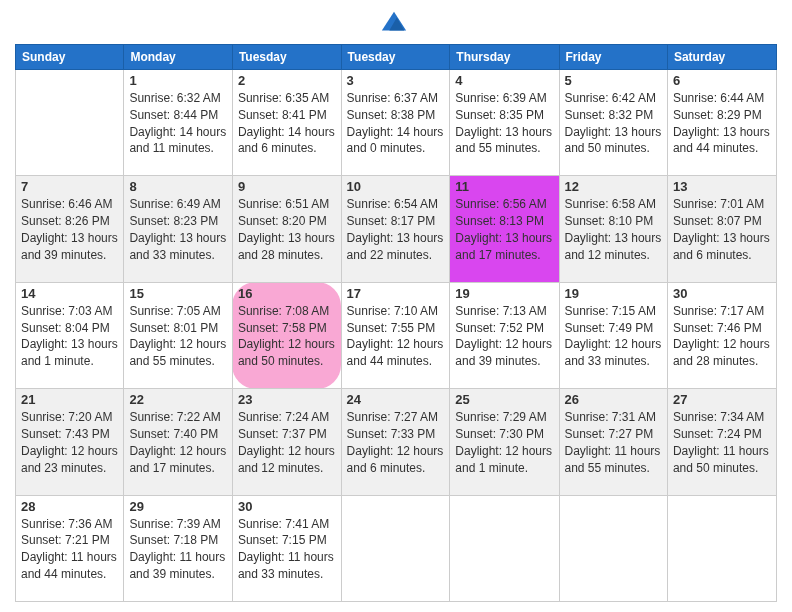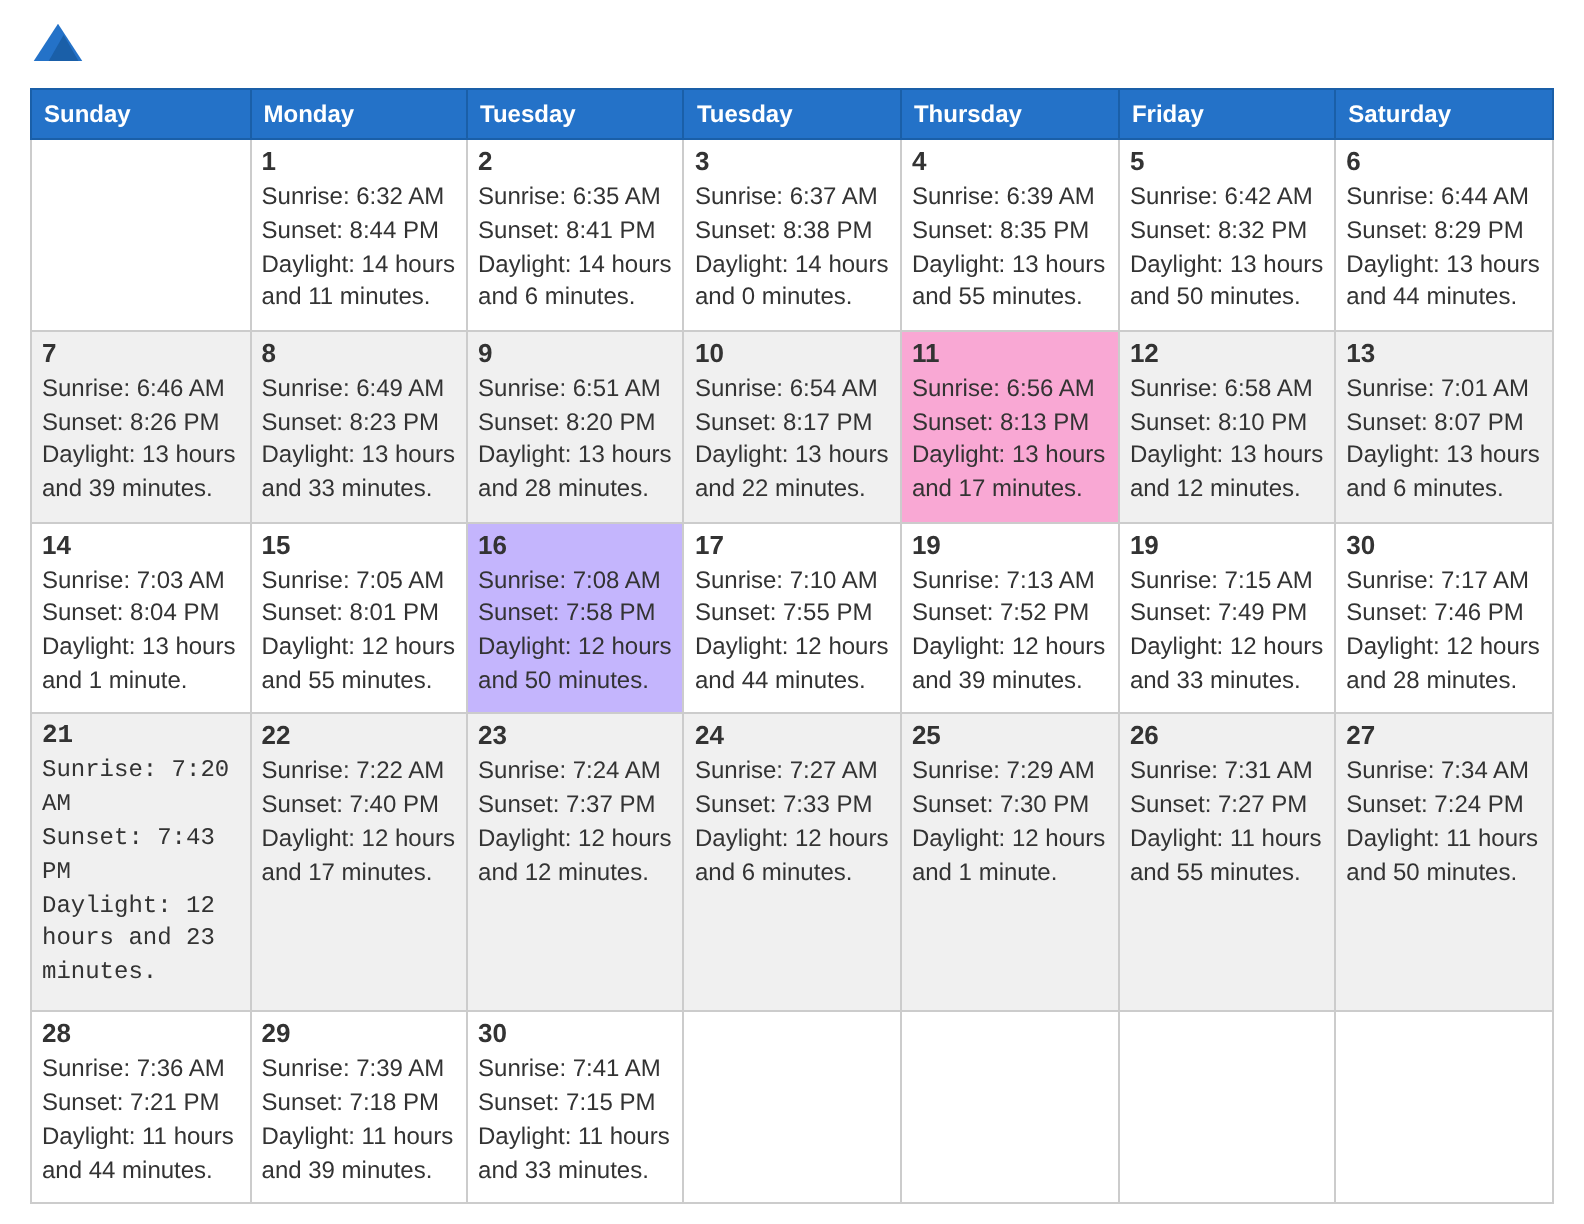--- a/index.html
+++ b/index.html
@@ -16,6 +16,7 @@
       padding: 10px 15px;
       display: flex;
       flex-direction: column;
+      align-items: center;
     }
     .header {
       display: flex;

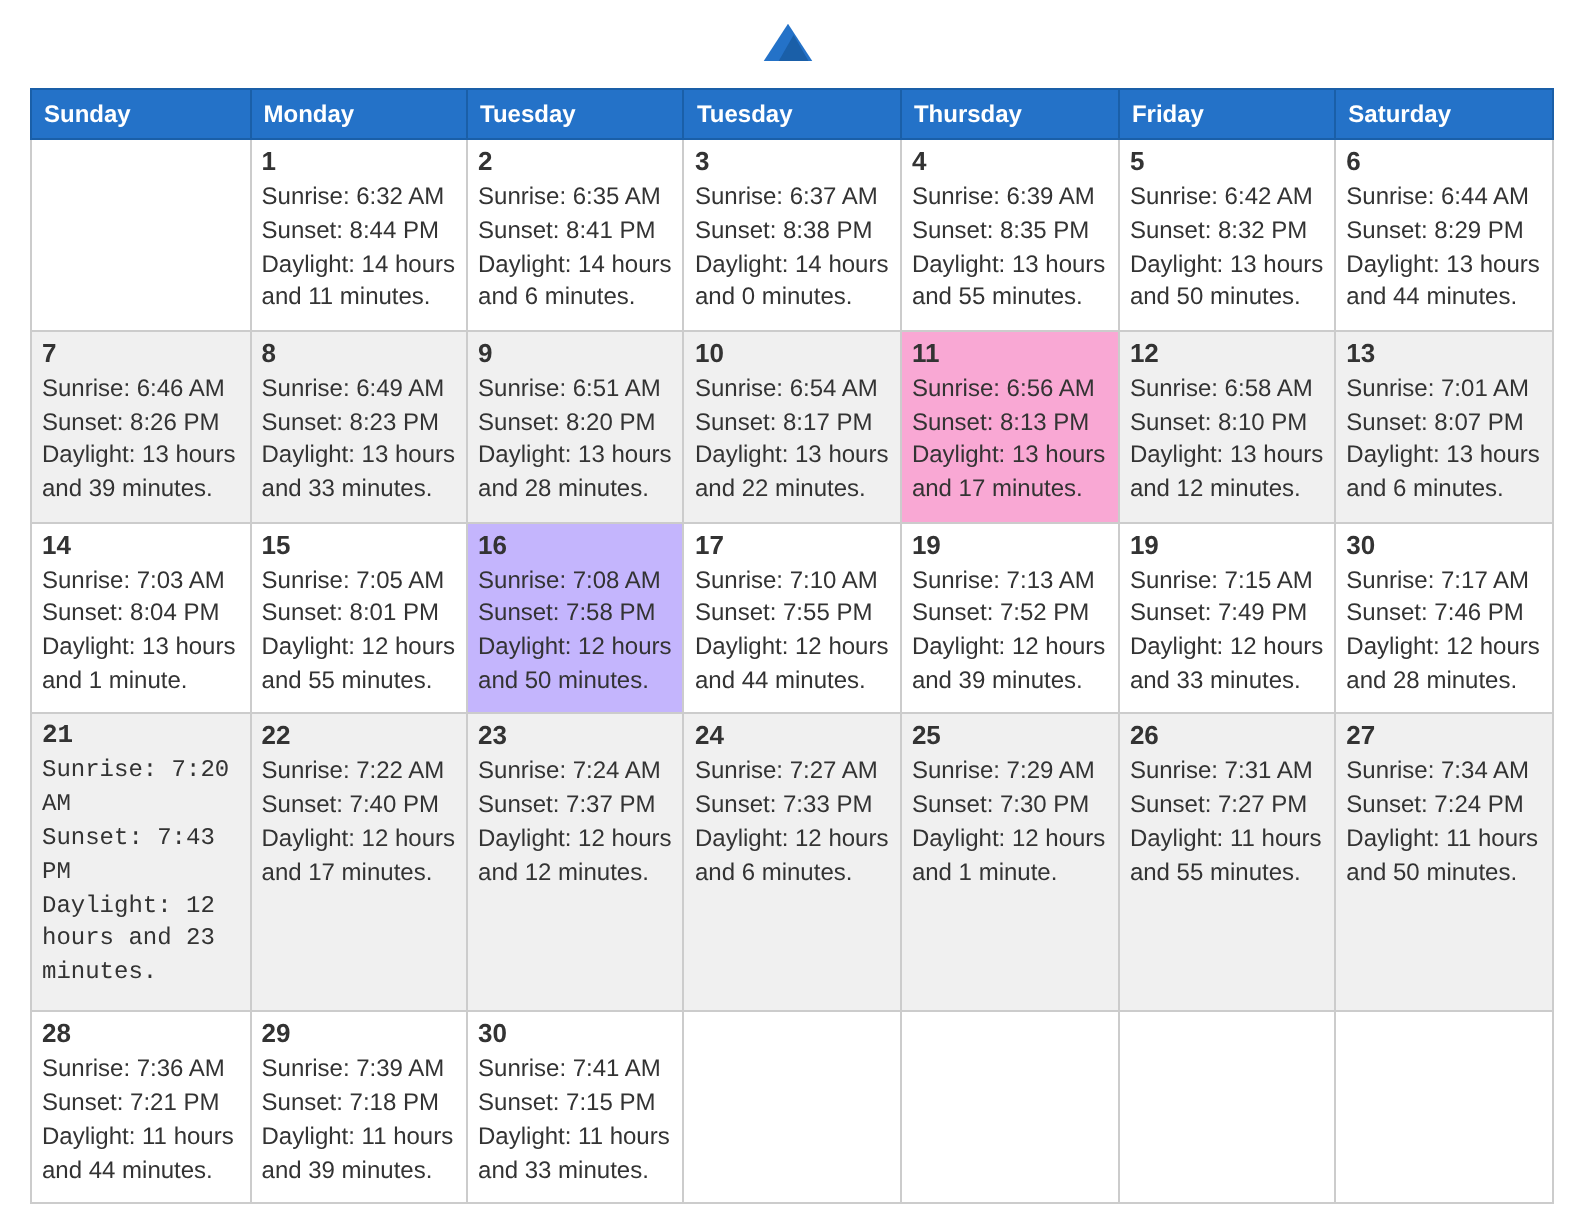--- a/index.html
+++ b/index.html
@@ -186,7 +186,7 @@
             <span class="day-number">10</span>
             <div class="day-info">Sunrise: 6:54 AM<br>Sunset: 8:17 PM<br>Daylight: 13 hours and 22 minutes.</div>
           </td>
-          <td style="background-color: #f9a8d4; margin-left: 40px;">
+          <td style="background-color: #d946ef; margin-left: 40px;">
             <span class="day-number">11</span>
             <div class="day-info">Sunrise: 6:56 AM<br>Sunset: 8:13 PM<br>Daylight: 13 hours and 17 minutes.</div>
           </td>

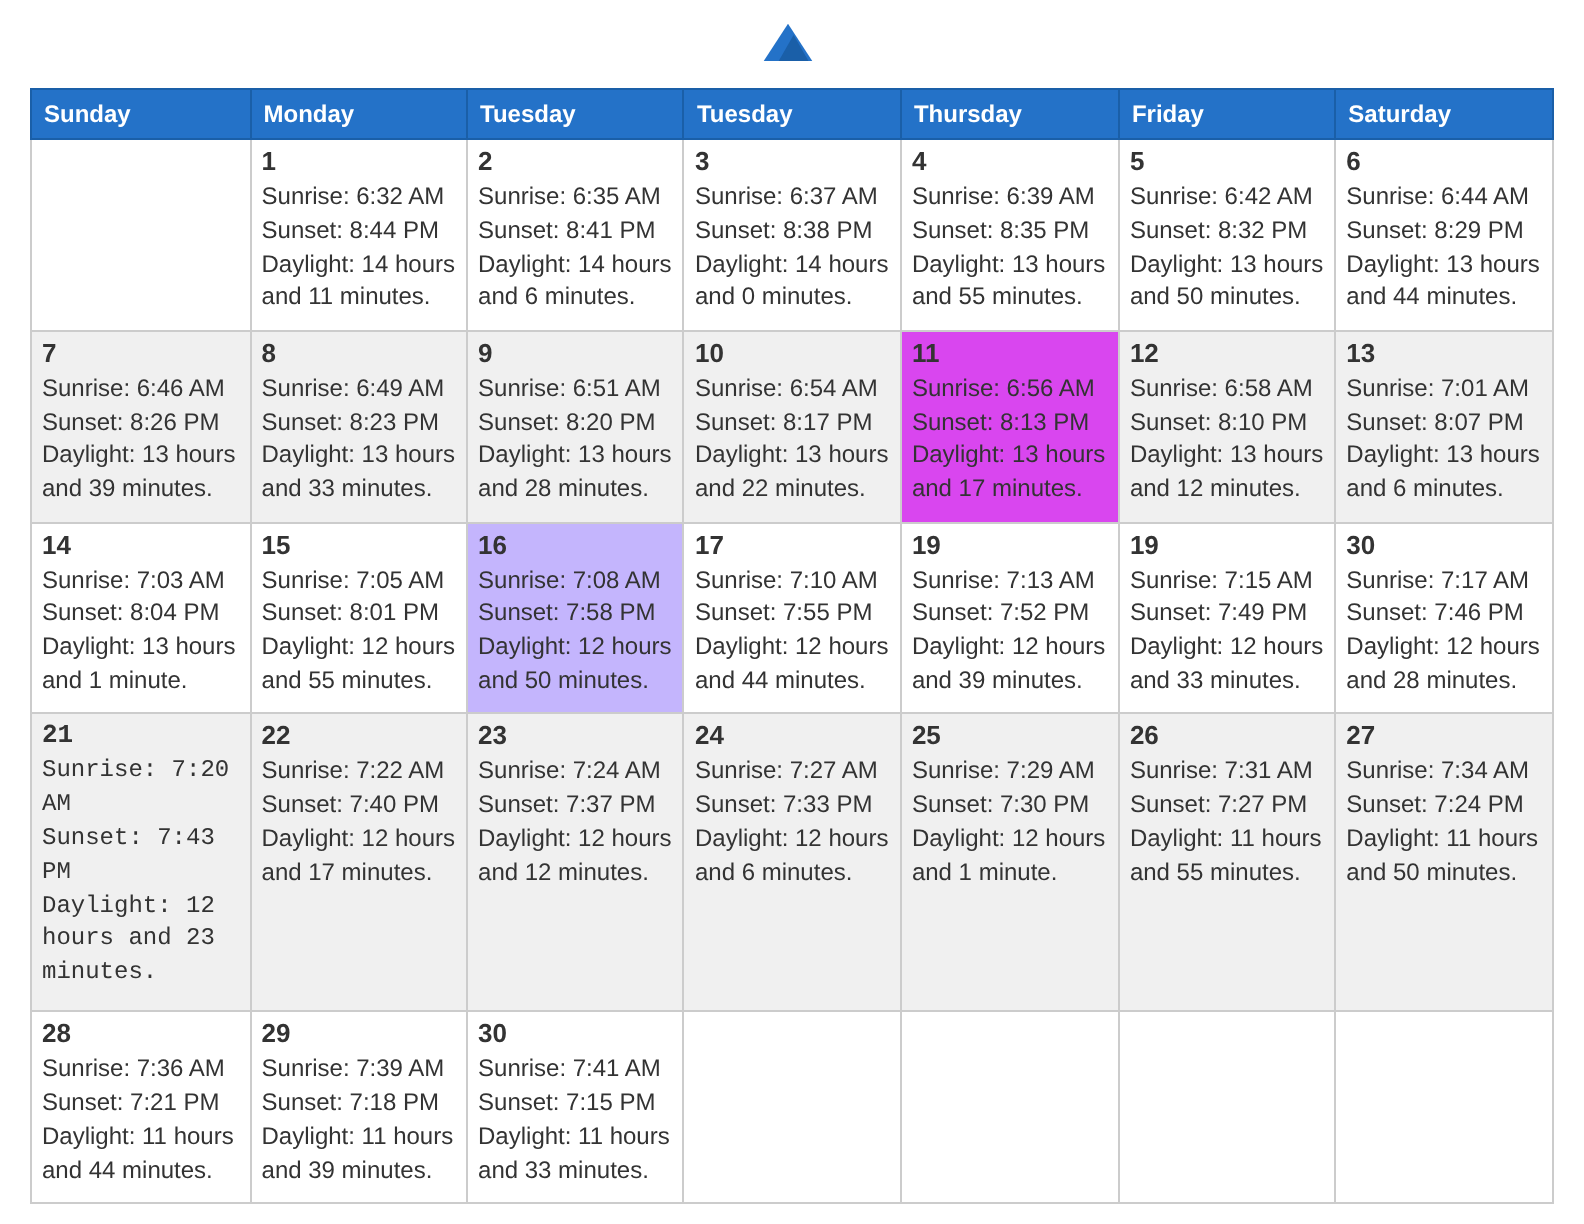--- a/index.html
+++ b/index.html
@@ -208,7 +208,7 @@
             <span class="day-number">15</span>
             <div class="day-info">Sunrise: 7:05 AM<br>Sunset: 8:01 PM<br>Daylight: 12 hours and 55 minutes.</div>
           </td>
-          <td style="background-color: #c4b5fd;">
+          <td style="background-color: #f9a8d4; border-radius: 24px;">
             <span class="day-number">16</span>
             <div class="day-info">Sunrise: 7:08 AM<br>Sunset: 7:58 PM<br>Daylight: 12 hours and 50 minutes.</div>
           </td>

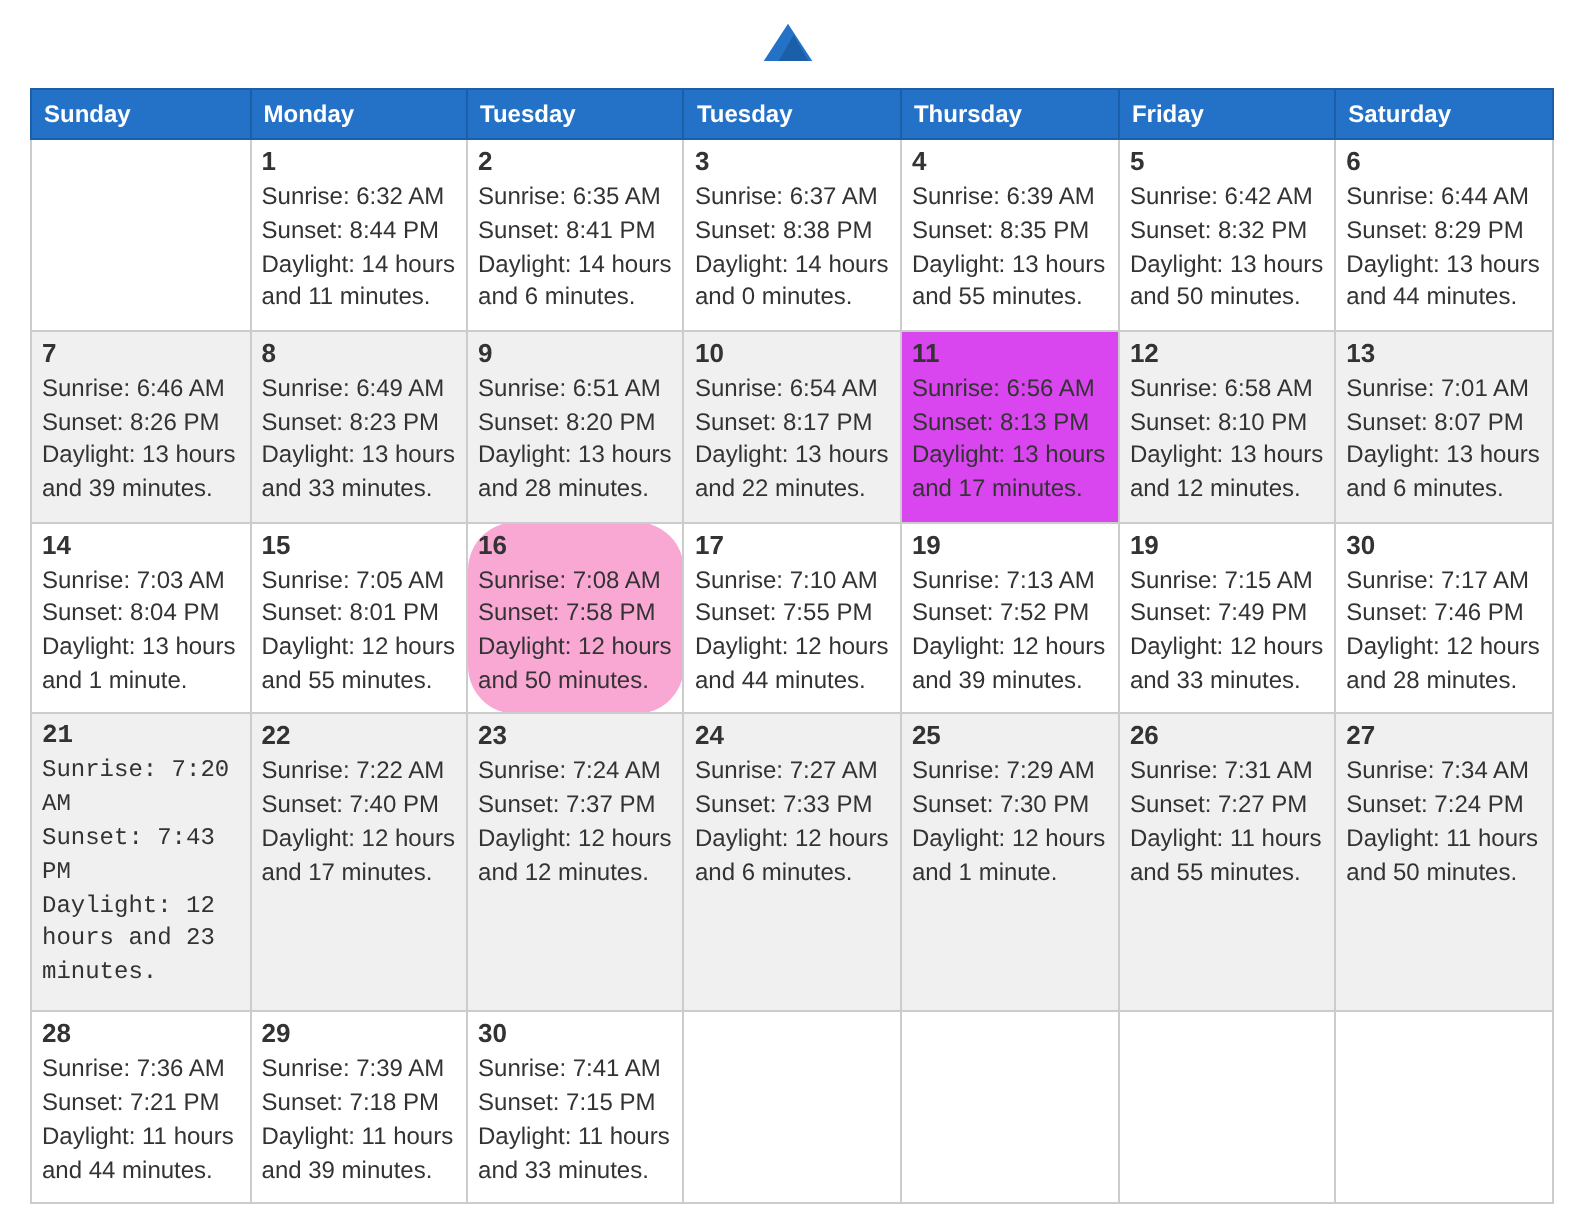--- a/index.html
+++ b/index.html
@@ -230,7 +230,7 @@
           </td>
         </tr>
         <tr>
-          <td style="background-color: rgb(240, 240, 240); font-family: Liberation Mono, monospace;">
+          <td style="background-color: rgb(240, 240, 240);">
             <span class="day-number">21</span>
             <div class="day-info">Sunrise: 7:20 AM<br>Sunset: 7:43 PM<br>Daylight: 12 hours and 23 minutes.</div>
           </td>

